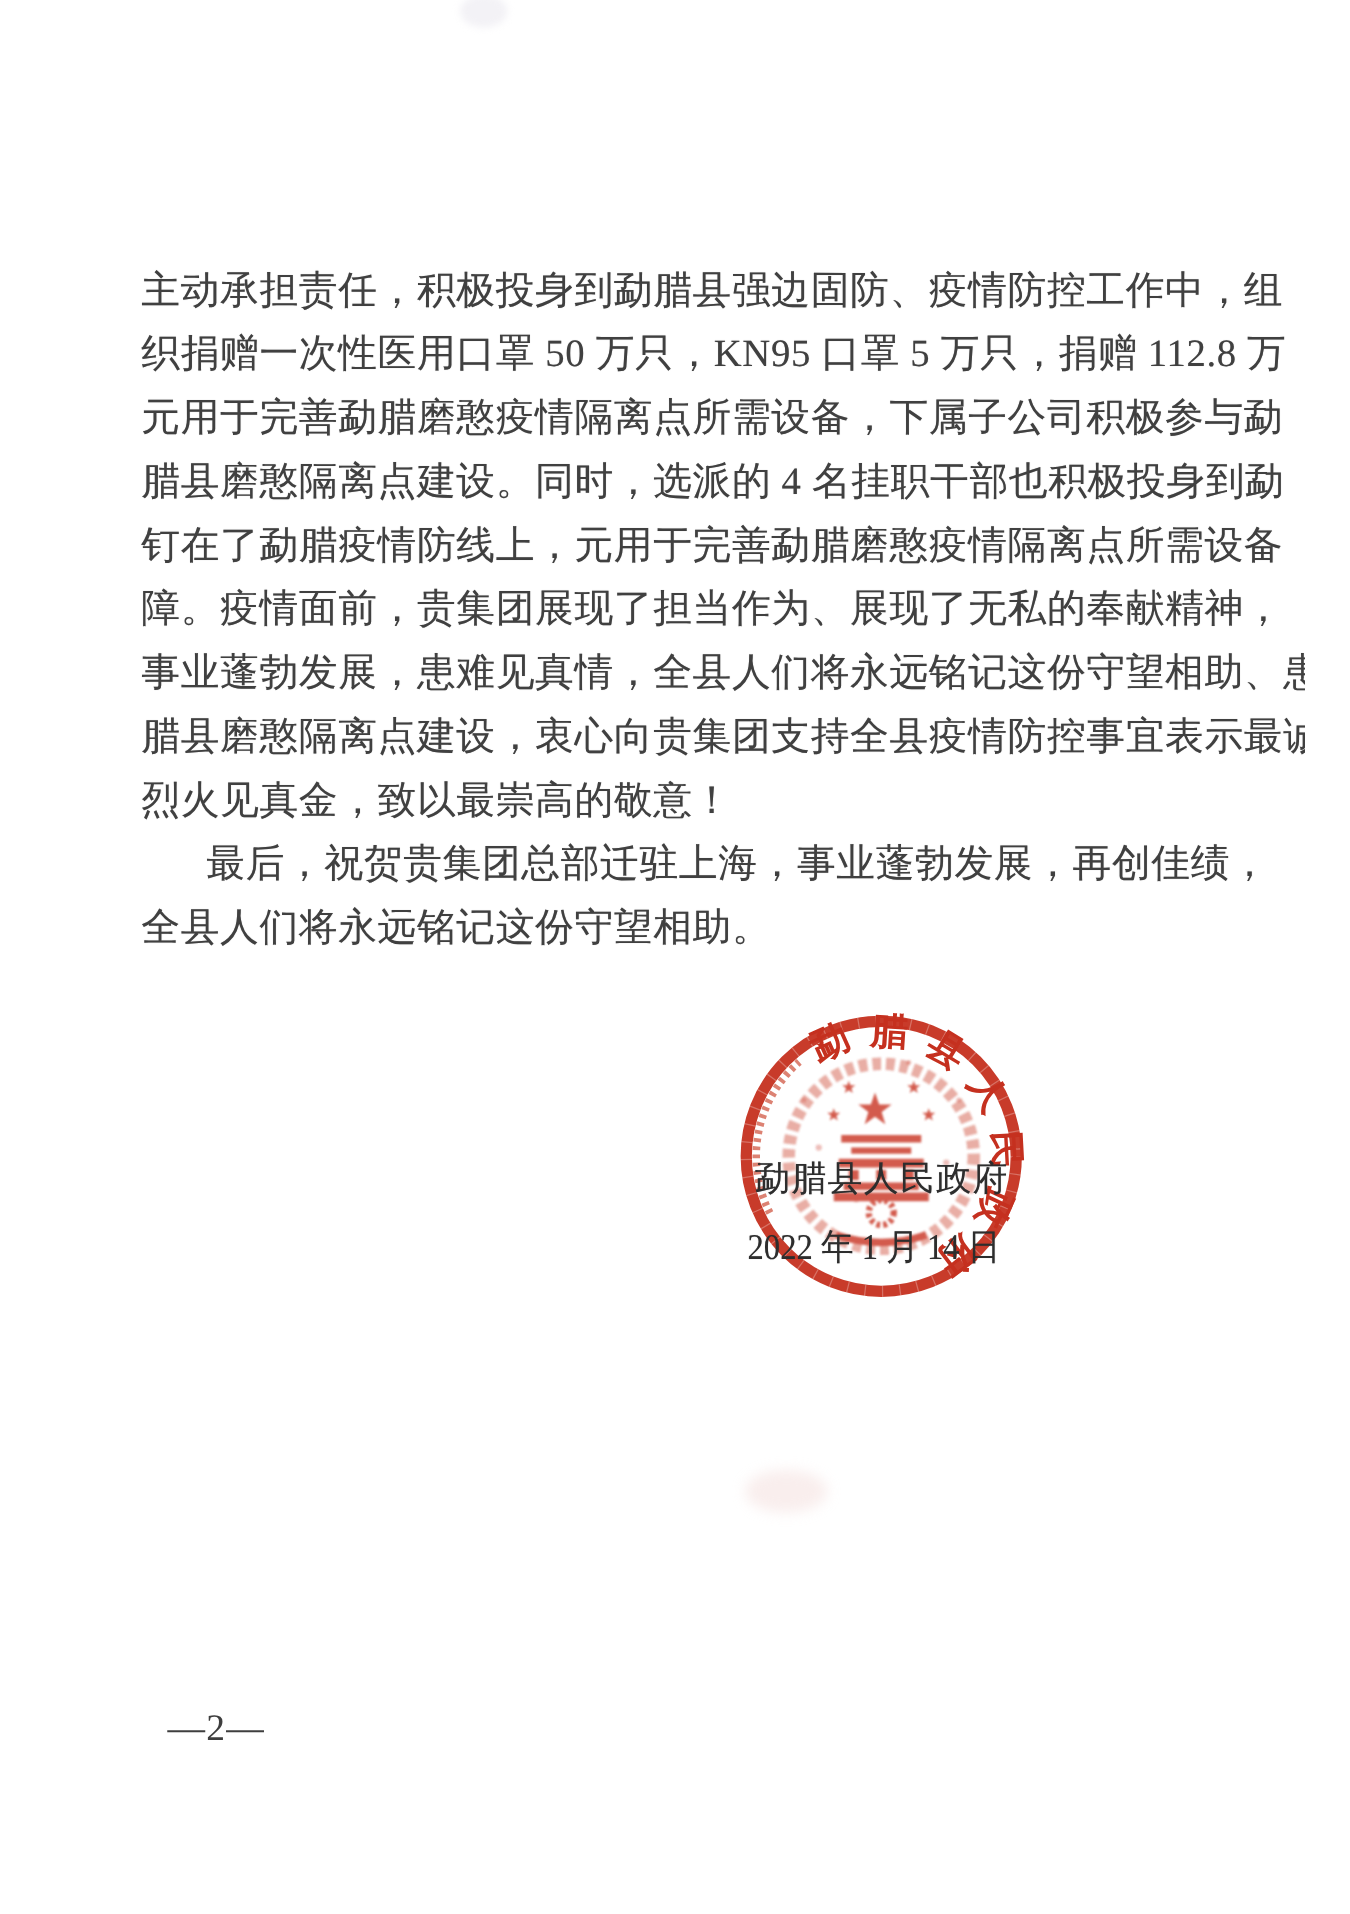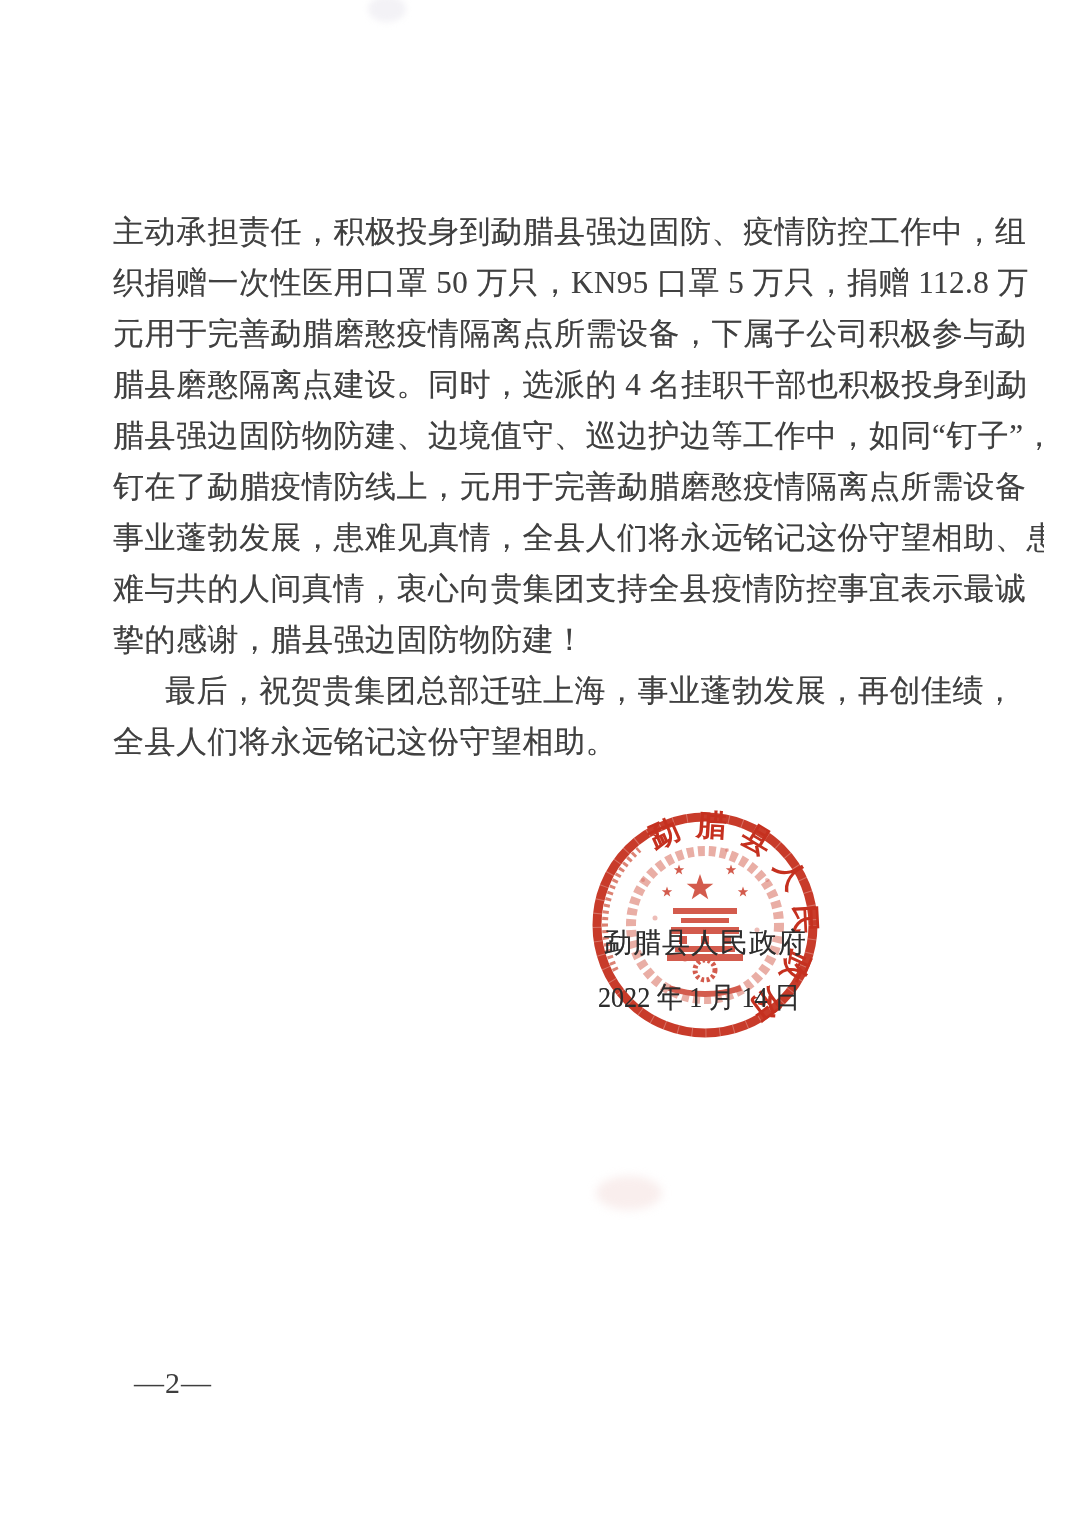--- a/index.html
+++ b/index.html
@@ -58,7 +58,6 @@
     <div class="line">织捐赠一次性医用口罩 50 万只，KN95 口罩 5 万只，捐赠 112.8 万</div>
     <div class="line">元用于完善勐腊磨憨疫情隔离点所需设备，下属子公司积极参与勐</div>
     <div class="line">腊县磨憨隔离点建设。同时，选派的 4 名挂职干部也积极投身到勐</div>
-    <div class="line">腊县强边固防物防建、边境值守、巡边护边等工作中，如同“钉子”，</div>
     <div class="line">钉在了勐腊疫情防线上，元用于完善勐腊磨憨疫情隔离点所需设备</div>
     <div class="line">事业蓬勃发展，患难见真情，全县人们将永远铭记这份守望相助、患</div>
     <div class="line">难与共的人间真情，衷心向贵集团支持全县疫情防控事宜表示最诚</div>

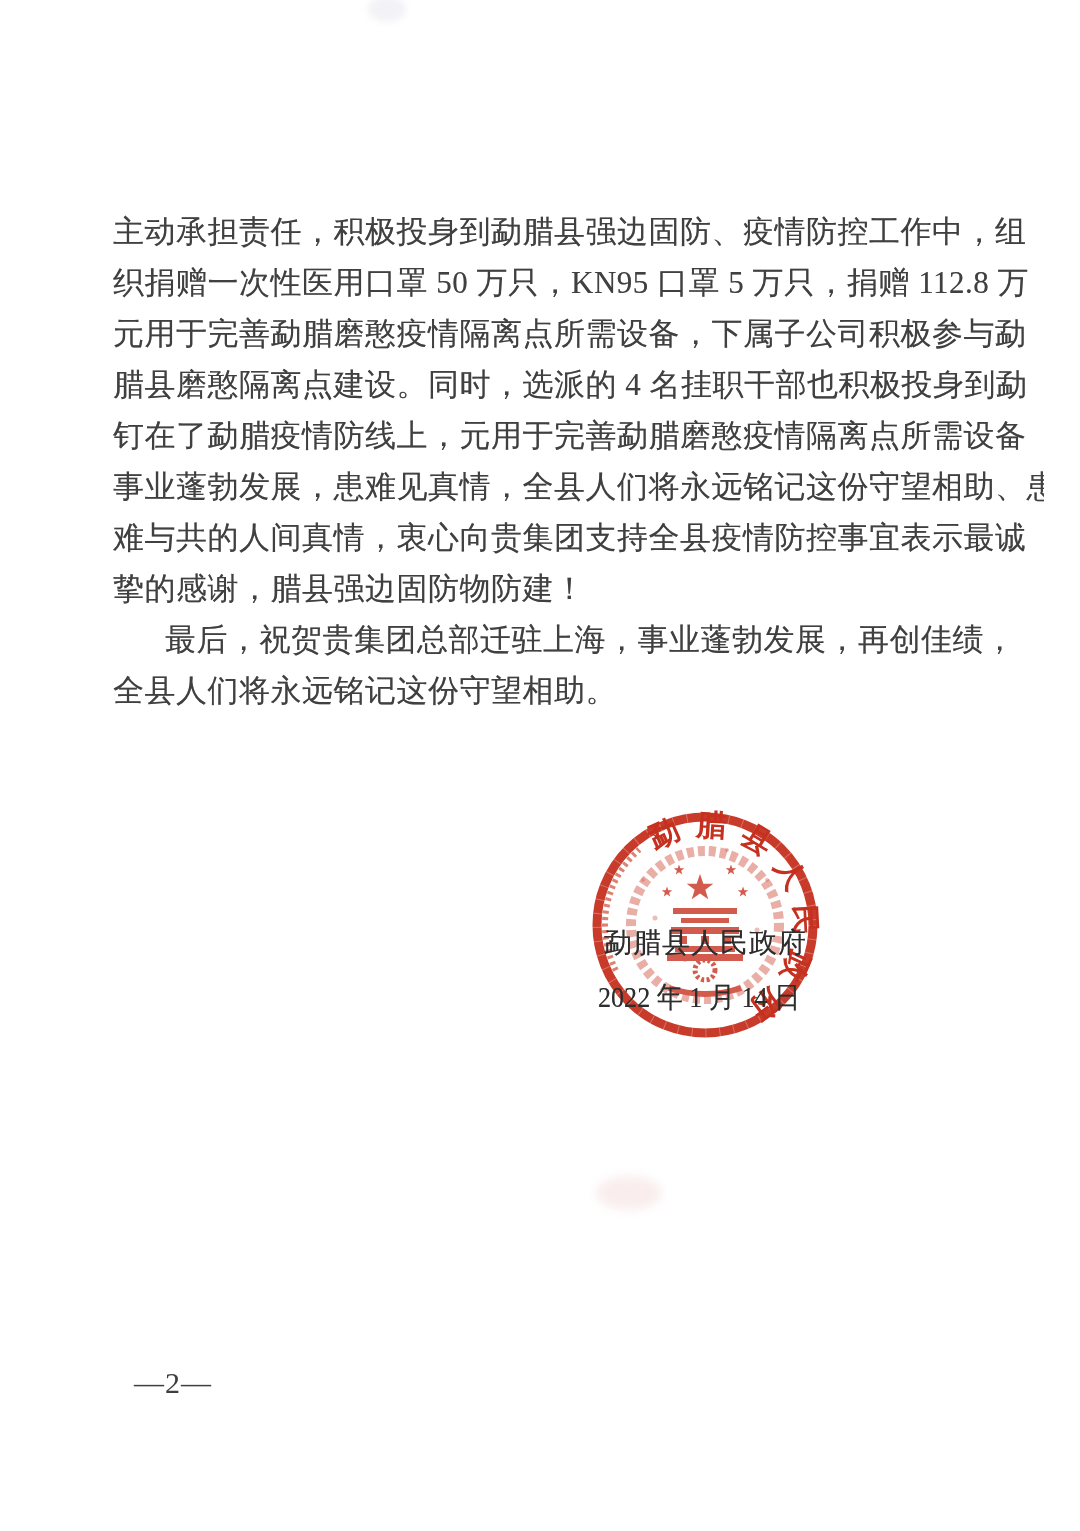--- a/index.html
+++ b/index.html
@@ -59,6 +59,7 @@
     <div class="line">元用于完善勐腊磨憨疫情隔离点所需设备，下属子公司积极参与勐</div>
     <div class="line">腊县磨憨隔离点建设。同时，选派的 4 名挂职干部也积极投身到勐</div>
     <div class="line">钉在了勐腊疫情防线上，元用于完善勐腊磨憨疫情隔离点所需设备</div>
+    <div class="line">障。疫情面前，贵集团展现了担当作为、展现了无私的奉献精神，</div>
     <div class="line">事业蓬勃发展，患难见真情，全县人们将永远铭记这份守望相助、患</div>
     <div class="line">难与共的人间真情，衷心向贵集团支持全县疫情防控事宜表示最诚</div>
     <div class="line">挚的感谢，腊县强边固防物防建！</div>

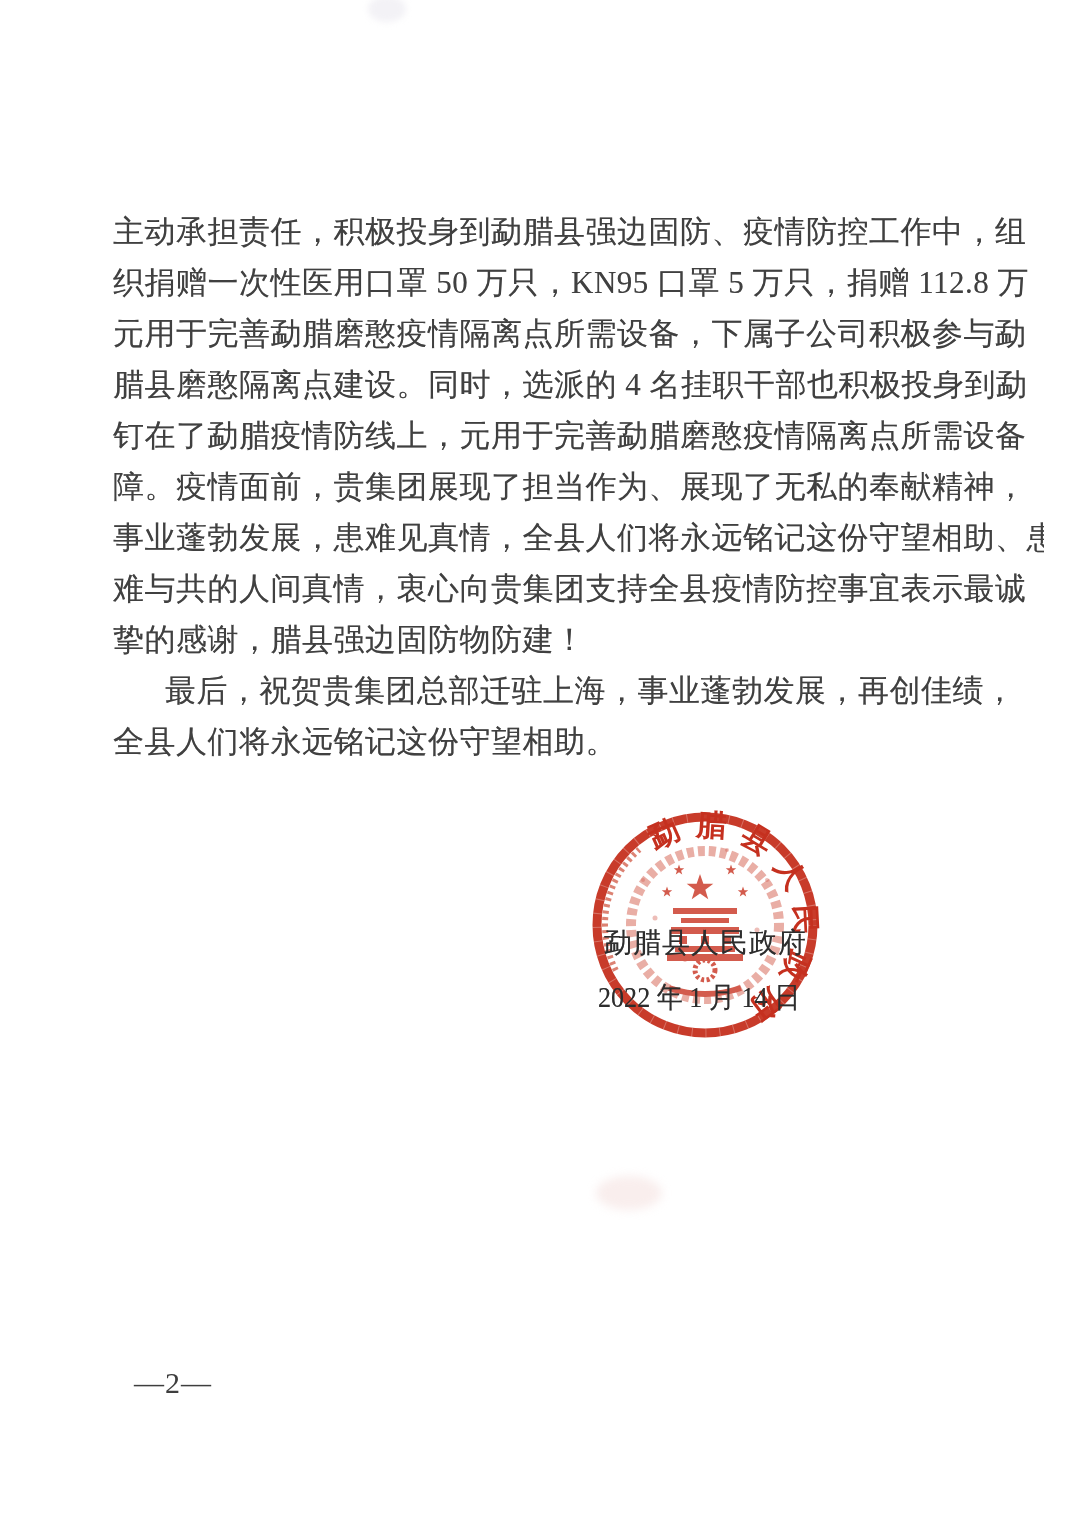--- a/index.html
+++ b/index.html
@@ -61,7 +61,7 @@
     <div class="line">钉在了勐腊疫情防线上，元用于完善勐腊磨憨疫情隔离点所需设备</div>
     <div class="line">障。疫情面前，贵集团展现了担当作为、展现了无私的奉献精神，</div>
     <div class="line">事业蓬勃发展，患难见真情，全县人们将永远铭记这份守望相助、患</div>
-    <div class="line">难与共的人间真情，衷心向贵集团支持全县疫情防控事宜表示最诚</div>
+    <div class="line">腊县磨憨隔离点建设，衷心向贵集团支持全县疫情防控事宜表示最诚</div>
     <div class="line">挚的感谢，腊县强边固防物防建！</div>
     <div class="line indent">最后，祝贺贵集团总部迁驻上海，事业蓬勃发展，再创佳绩，</div>
     <div class="line">全县人们将永远铭记这份守望相助。</div>

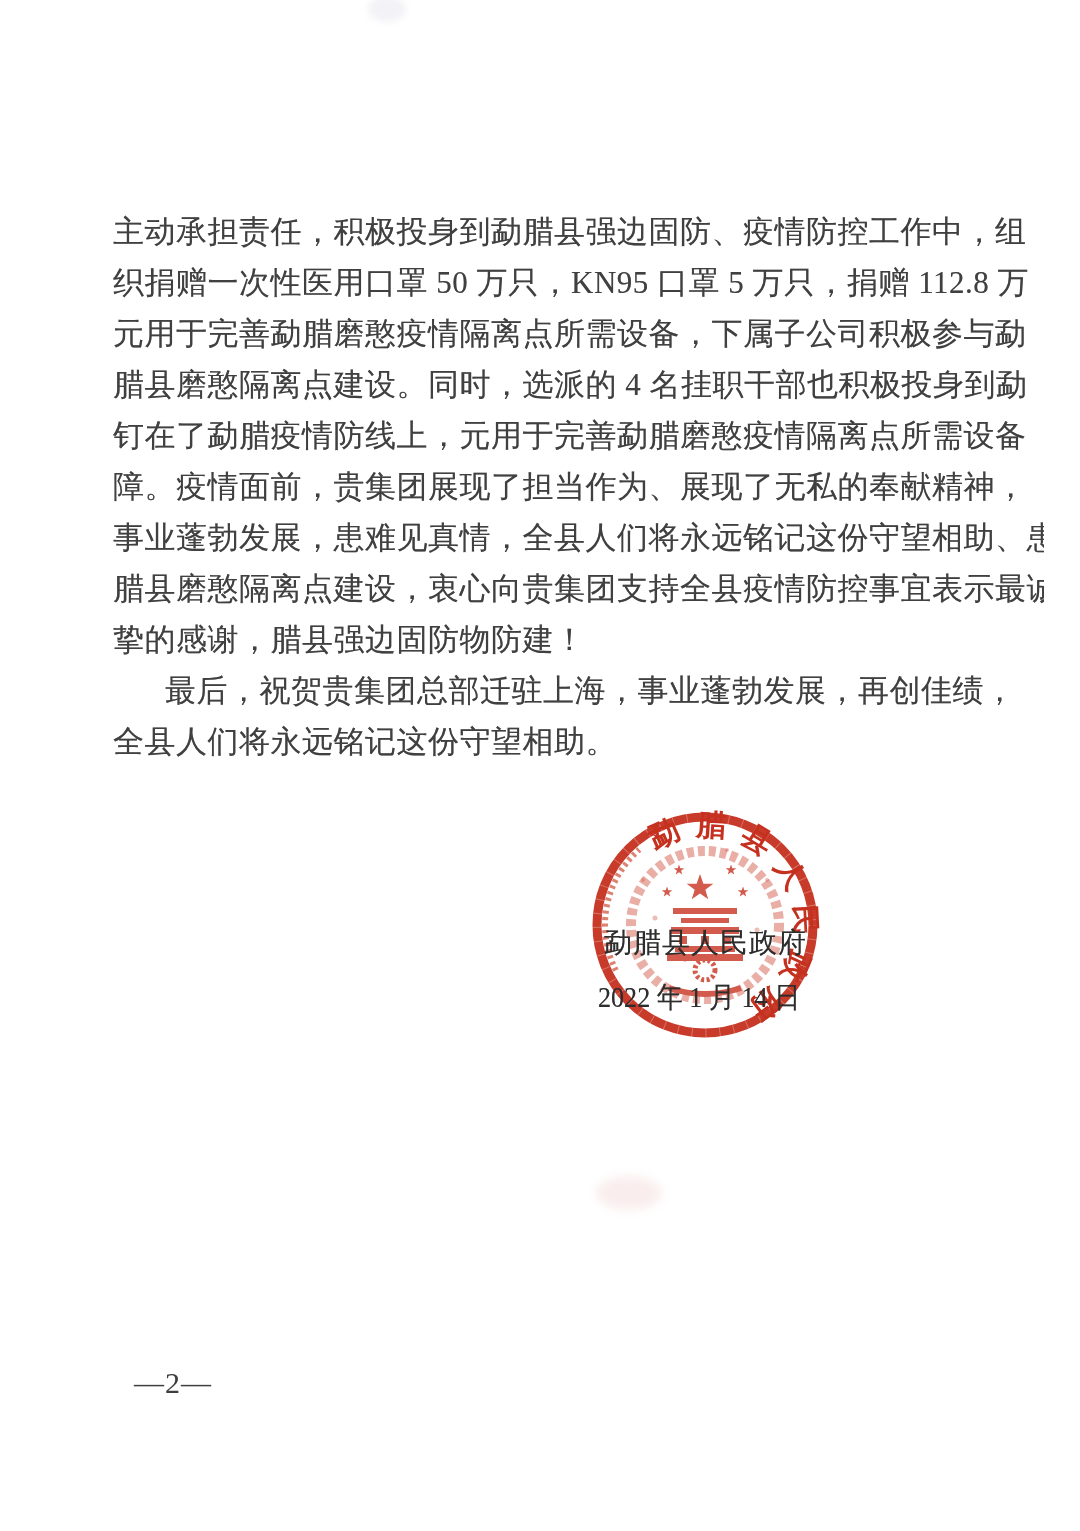--- a/index.html
+++ b/index.html
@@ -62,7 +62,7 @@
     <div class="line">障。疫情面前，贵集团展现了担当作为、展现了无私的奉献精神，</div>
     <div class="line">事业蓬勃发展，患难见真情，全县人们将永远铭记这份守望相助、患</div>
     <div class="line">腊县磨憨隔离点建设，衷心向贵集团支持全县疫情防控事宜表示最诚</div>
-    <div class="line">挚的感谢，腊县强边固防物防建！</div>
+    <div class="line">烈火见真金，致以最崇高的敬意！</div>
     <div class="line indent">最后，祝贺贵集团总部迁驻上海，事业蓬勃发展，再创佳绩，</div>
     <div class="line">全县人们将永远铭记这份守望相助。</div>
   </div>

